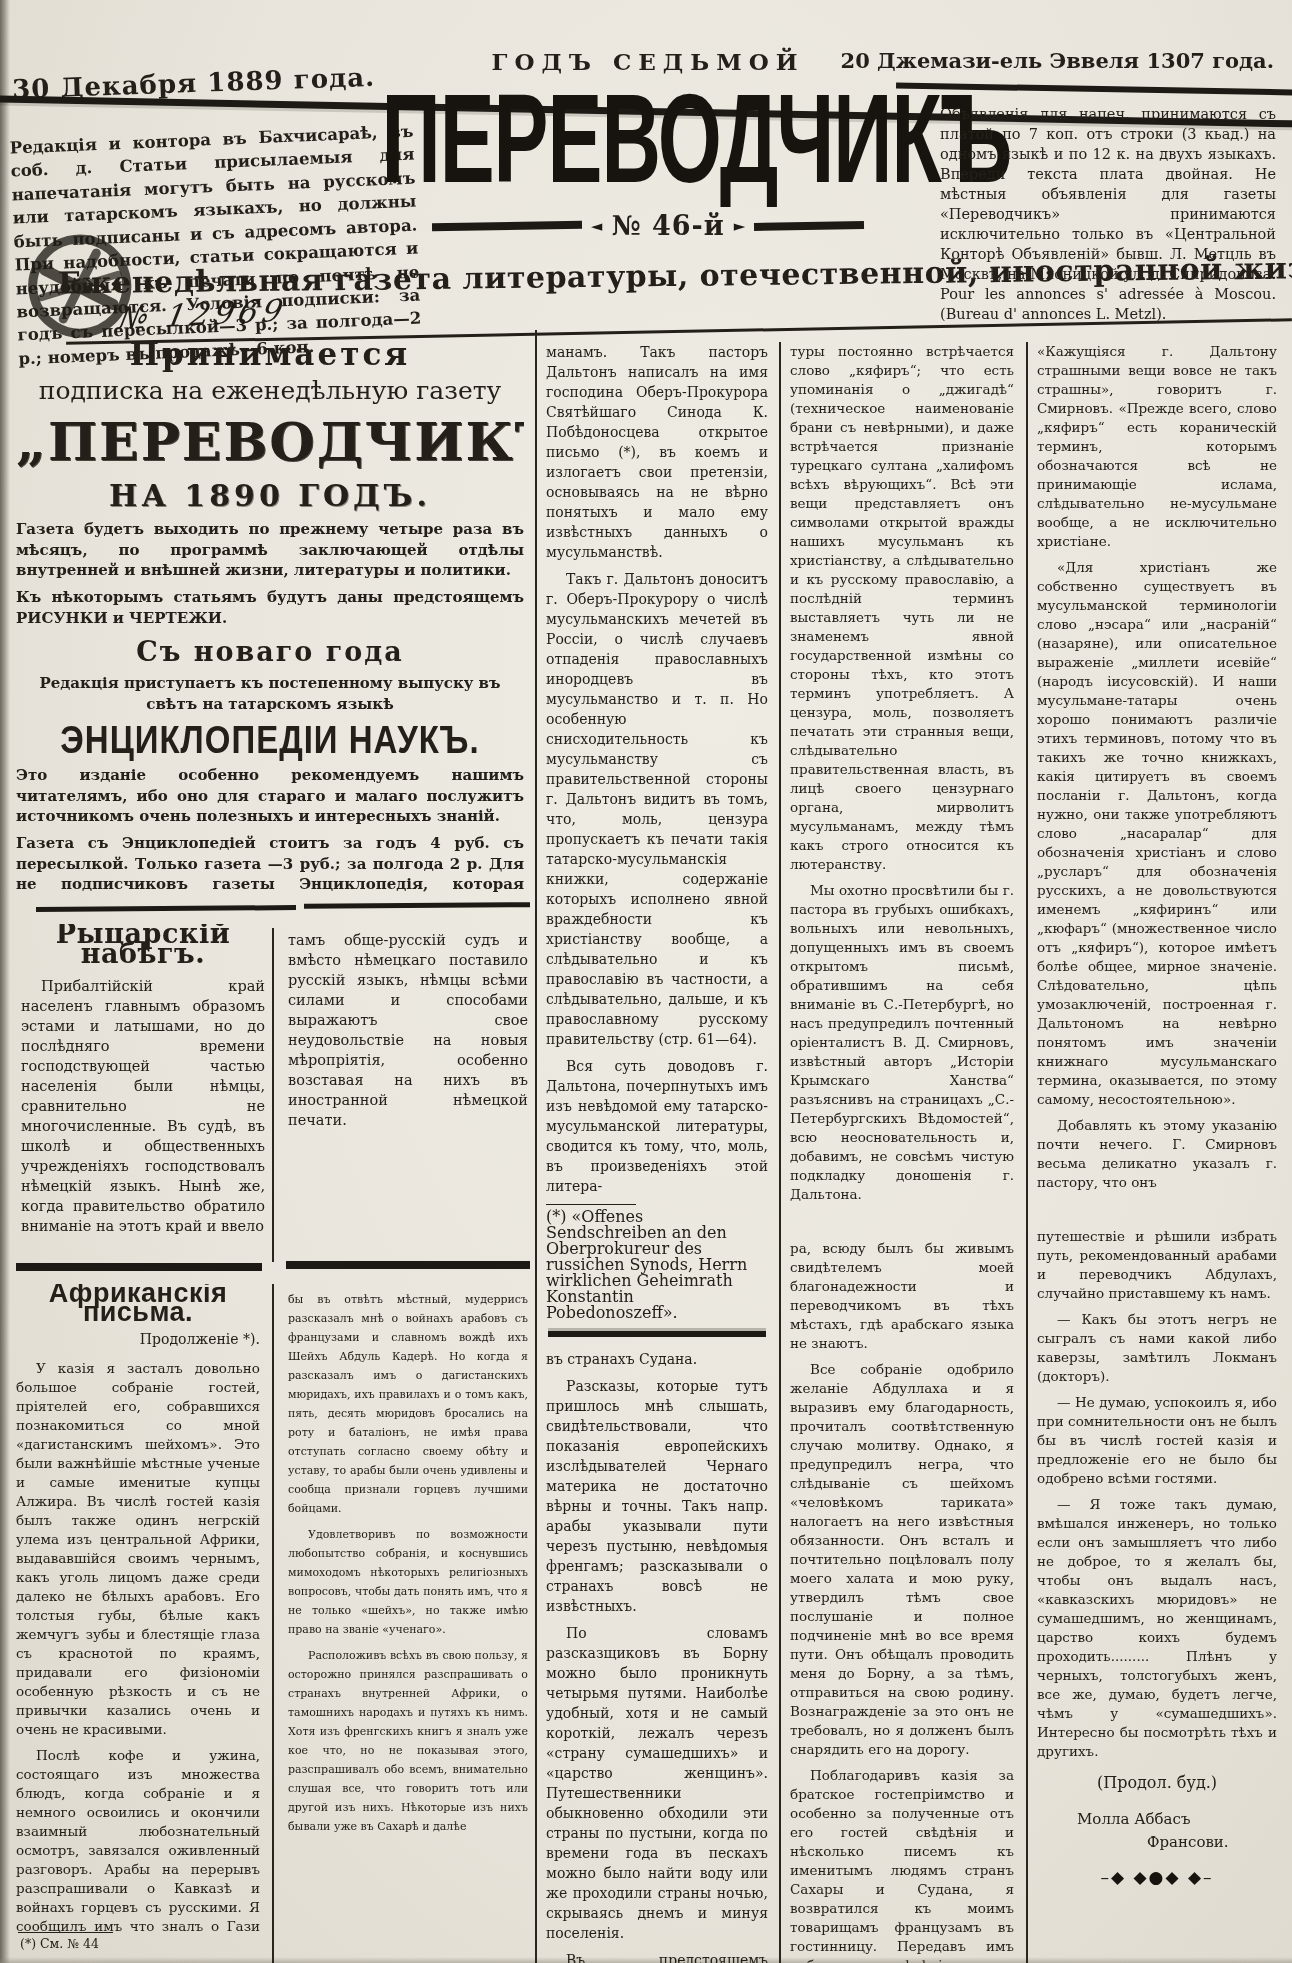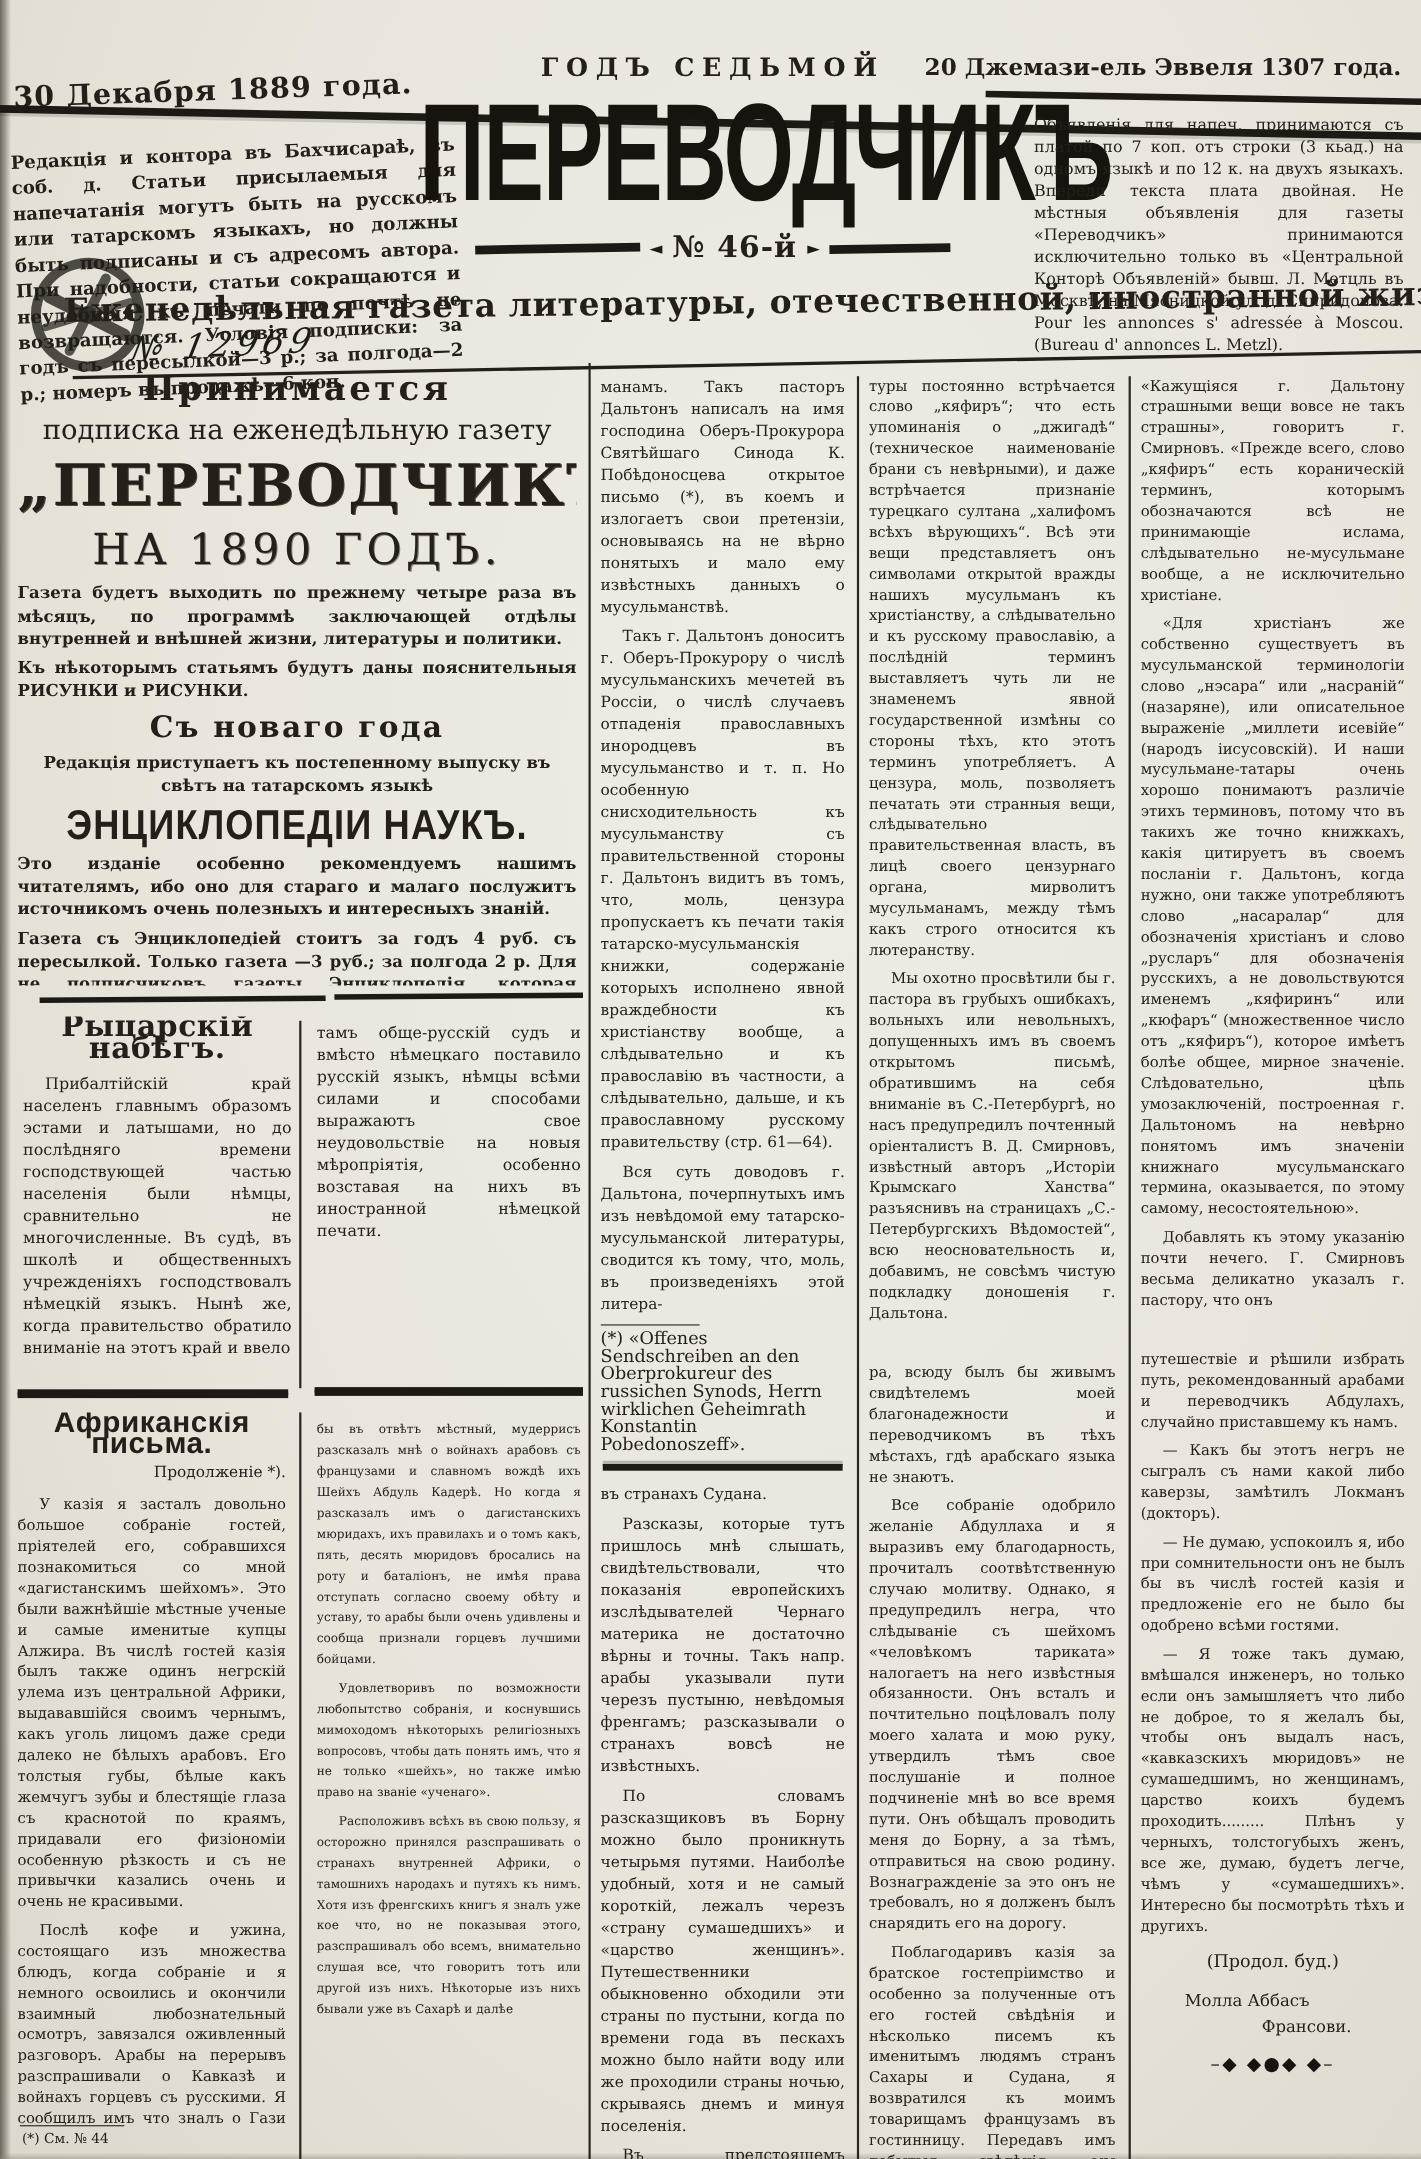--- a/index.html
+++ b/index.html
@@ -50,7 +50,7 @@
   .ad-line2{font-size:25px;margin-top:4px;}
   .ad-title{font-size:52px;font-weight:900;letter-spacing:2px;margin-top:6px;white-space:nowrap;
     font-family:"DejaVu Serif","Liberation Serif",serif;text-shadow:1px 1px 0 #4a443a;}
-  .ad-line3{font-size:39px;font-weight:400;letter-spacing:4px;margin-top:6px;text-shadow:1px 1px 0 rgba(40,36,28,.5);}
+  .ad-line3{font-size:30px;font-weight:700;letter-spacing:4px;margin-top:6px;text-shadow:1px 1px 0 rgba(40,36,28,.5);}
   .ad p.adp{font-size:15px;line-height:1.38;font-weight:bold;text-align:justify;margin:6px 0 0 0;}
   .ad p.adp.center{text-align:center;text-indent:0;}
   .ad-line4{font-size:27px;font-weight:bold;letter-spacing:2px;margin-top:8px;}

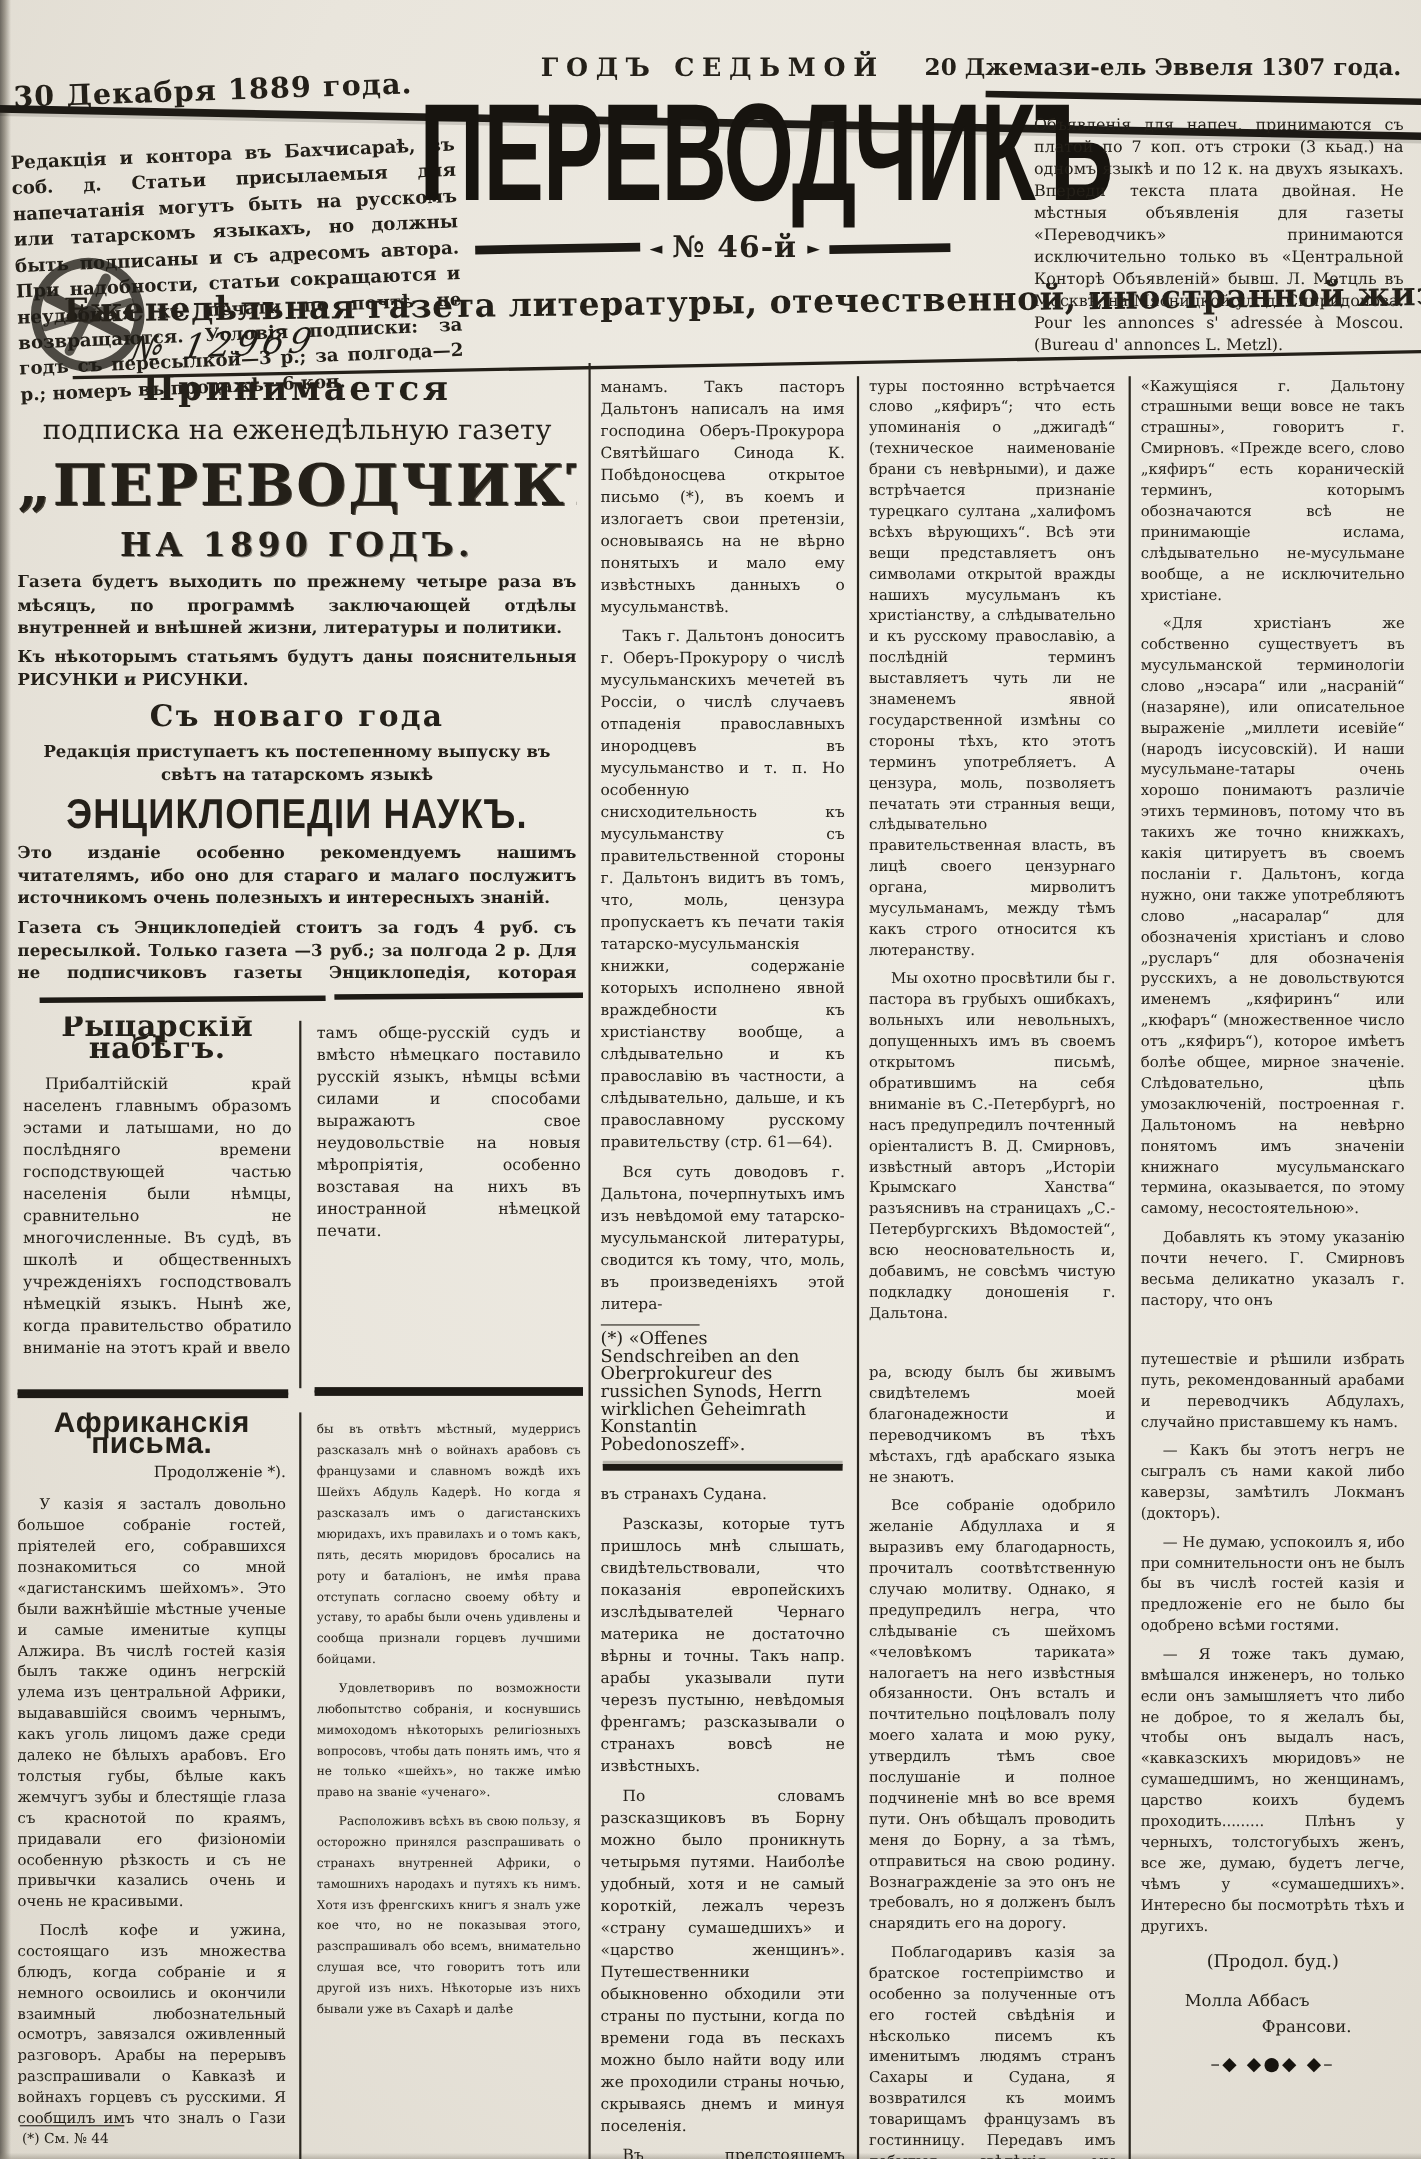--- a/index.html
+++ b/index.html
@@ -124,7 +124,7 @@
     <div class="ad-title">„ПЕРЕВОДЧИКЪ“</div>
     <div class="ad-line3">НА 1890 ГОДЪ.</div>
     <p class="adp">Газета будетъ выходить по прежнему четыре раза въ мѣсяцъ, по программѣ заключающей отдѣлы внутренней и внѣшней жизни, литературы и политики.</p>
-    <p class="adp">Къ нѣкоторымъ статьямъ будутъ даны пояснительныя РИСУНКИ и РИСУНКИ.</p>
+    <p class="adp">Къ нѣкоторымъ статьямъ будутъ даны предстоящемъ РИСУНКИ и ЧЕРТЕЖИ.</p>
     <div class="ad-line4">Съ новаго года</div>
     <p class="adp center">Редакція приступаетъ къ постепенному выпуску въ свѣтъ на татарскомъ языкѣ</p>
     <div class="ad-line5">ЭНЦИКЛОПЕДІИ НАУКЪ.</div>

